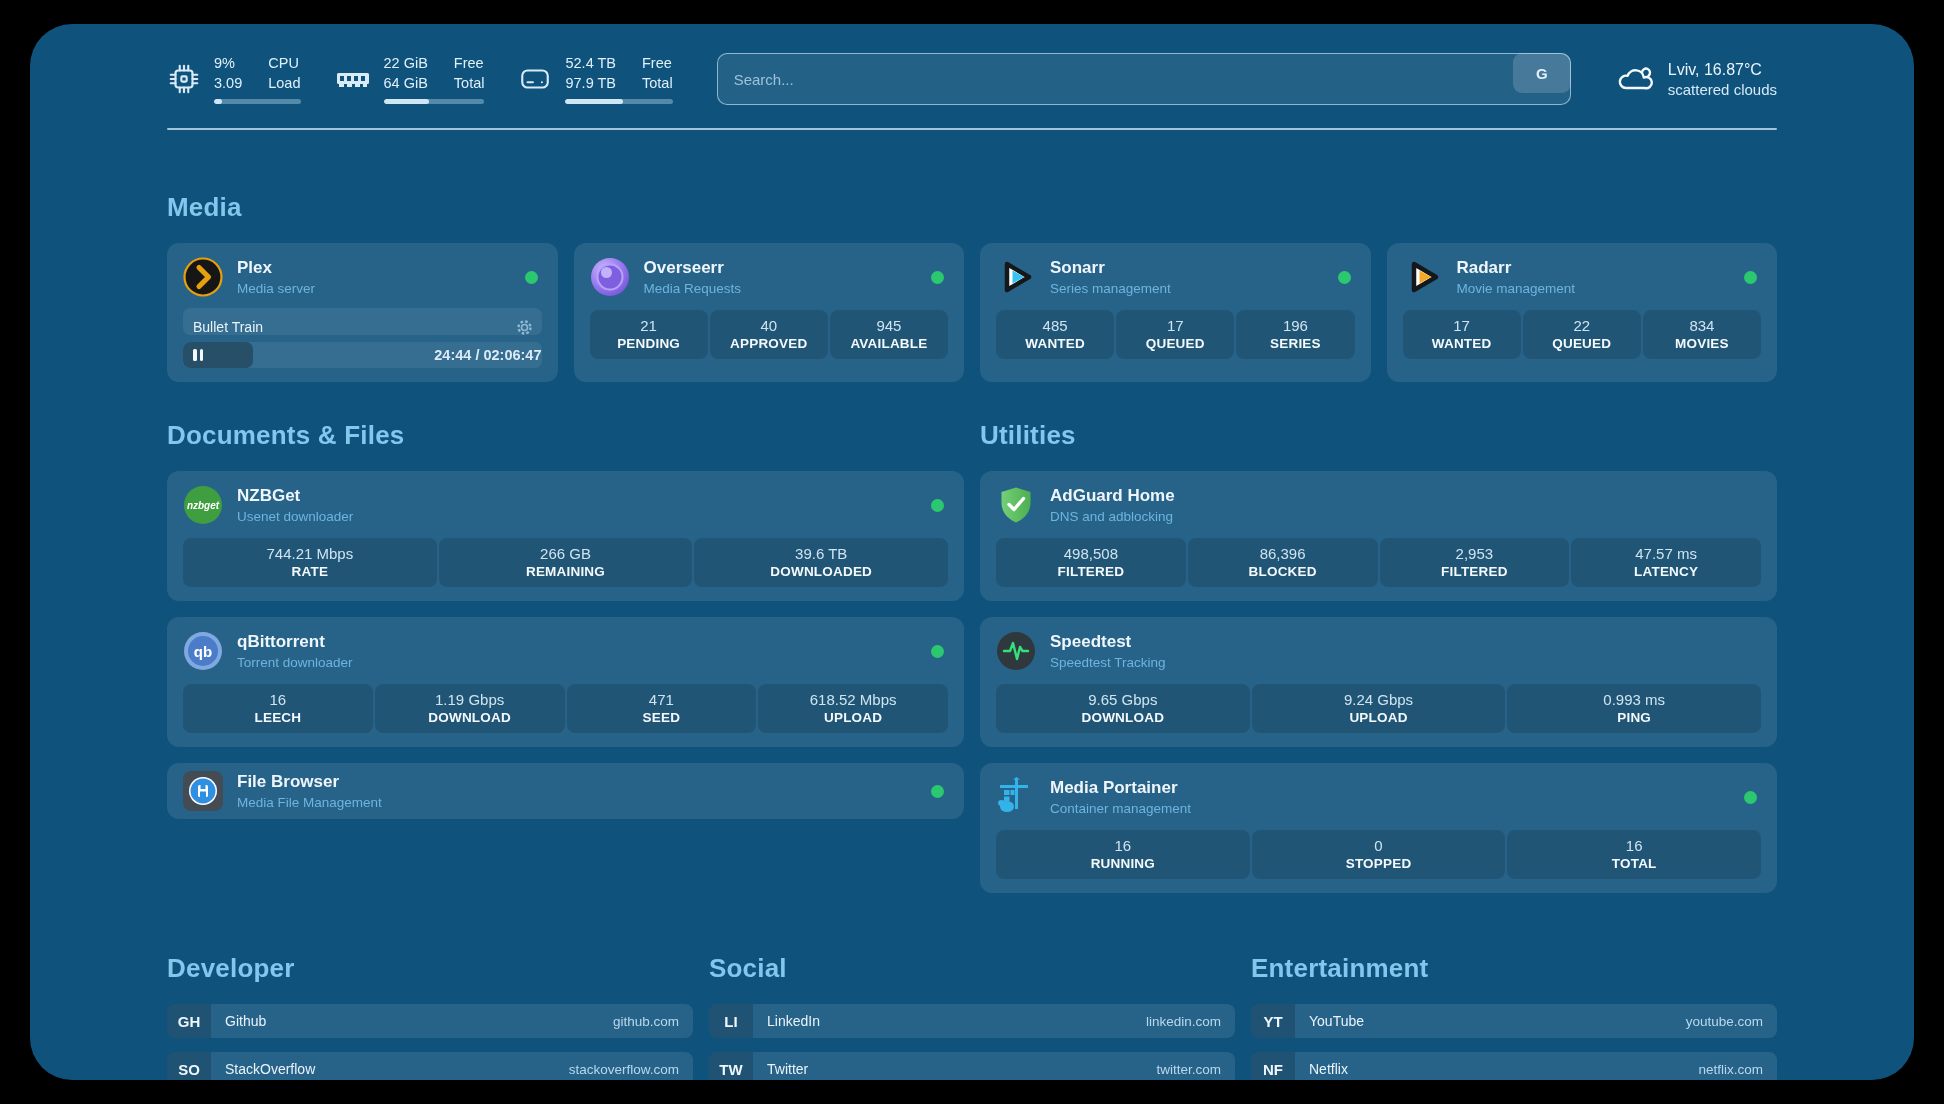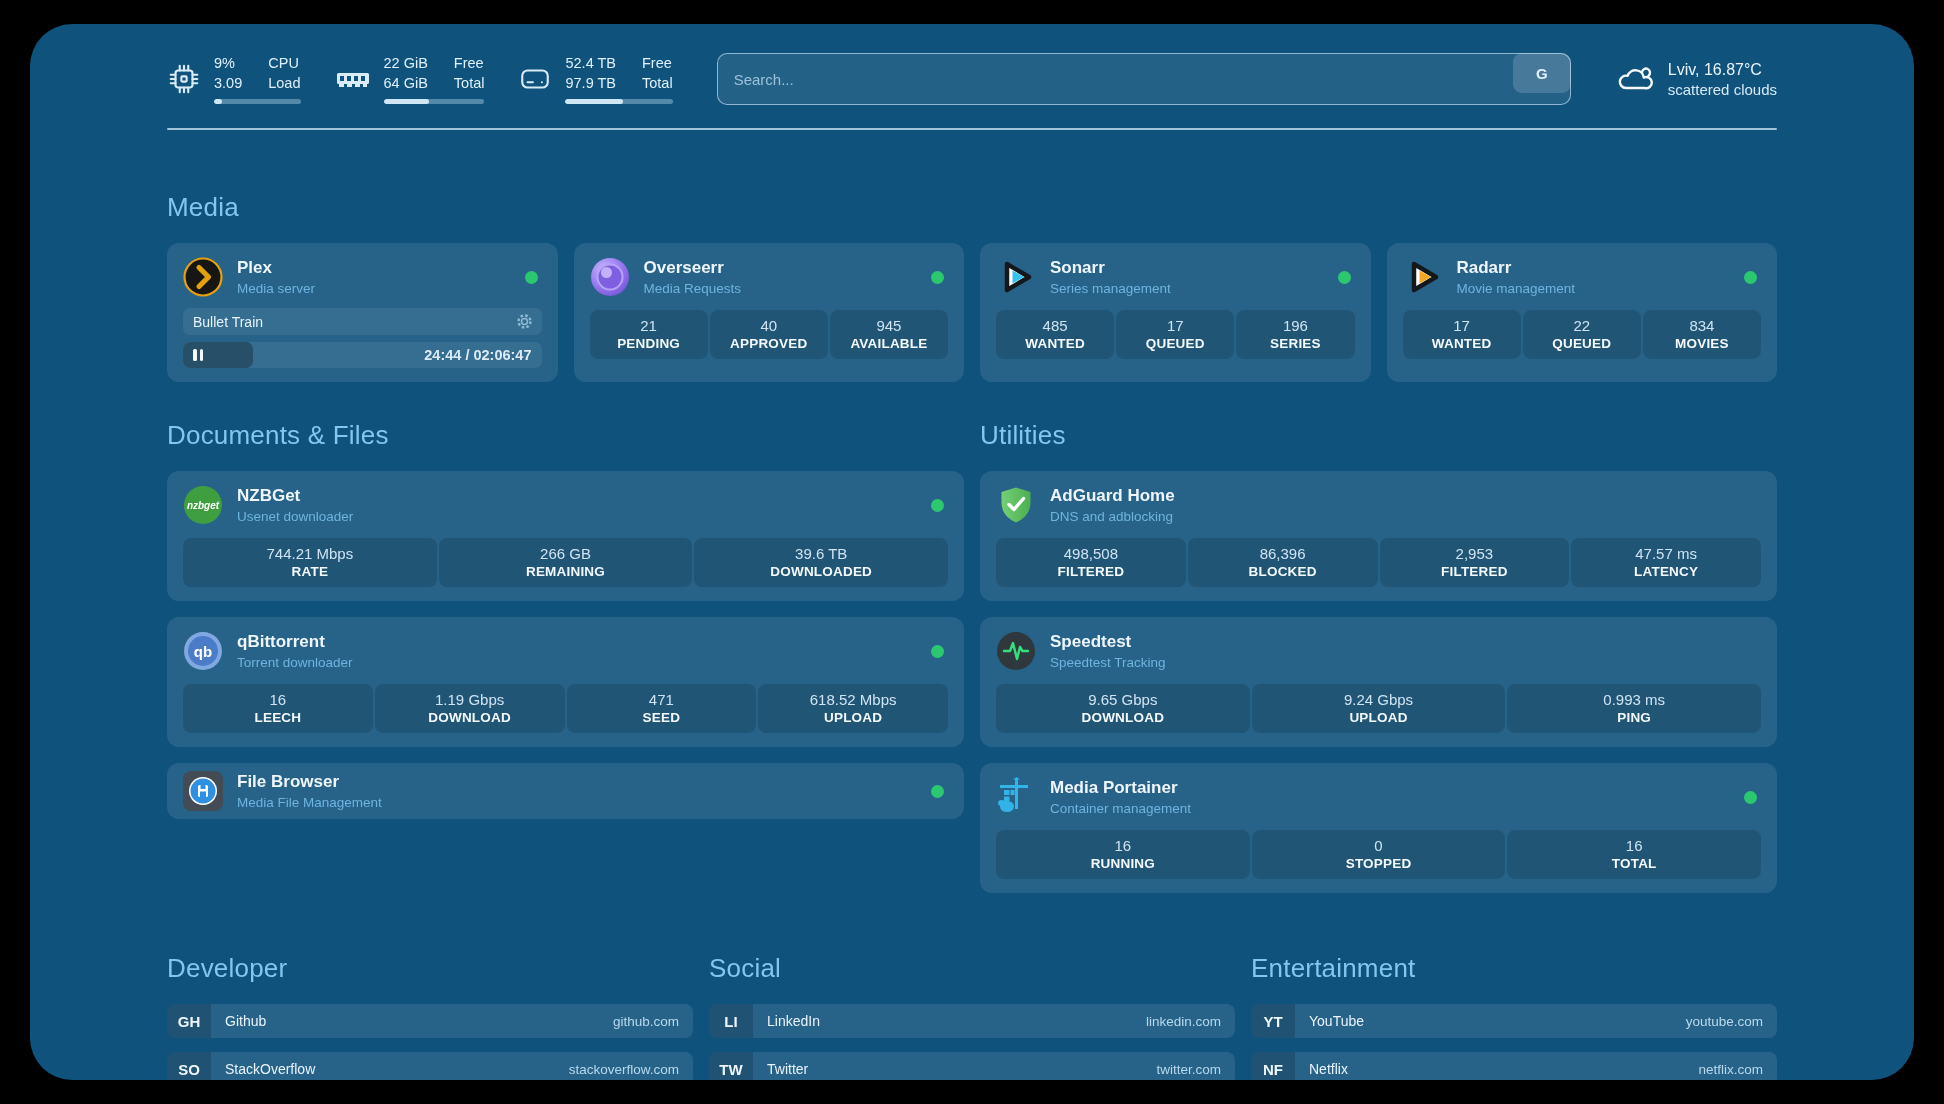--- a/index.html
+++ b/index.html
@@ -30,7 +30,7 @@
   .divider{height:2px;background:rgba(205,230,245,.78);margin-top:24px;border-radius:1px;}
 
   
-  .section-title{font-size:26px;font-weight:400;color:#82c7ec;margin:0 0 20px 0;letter-spacing:.2px;}
+  .section-title{font-size:26px;font-weight:700;color:#82c7ec;margin:0 0 20px 0;letter-spacing:.2px;}
   .media-section{margin-top:62px;}
   .media-grid{display:grid;grid-template-columns:repeat(4,1fr);gap:16px;}
 

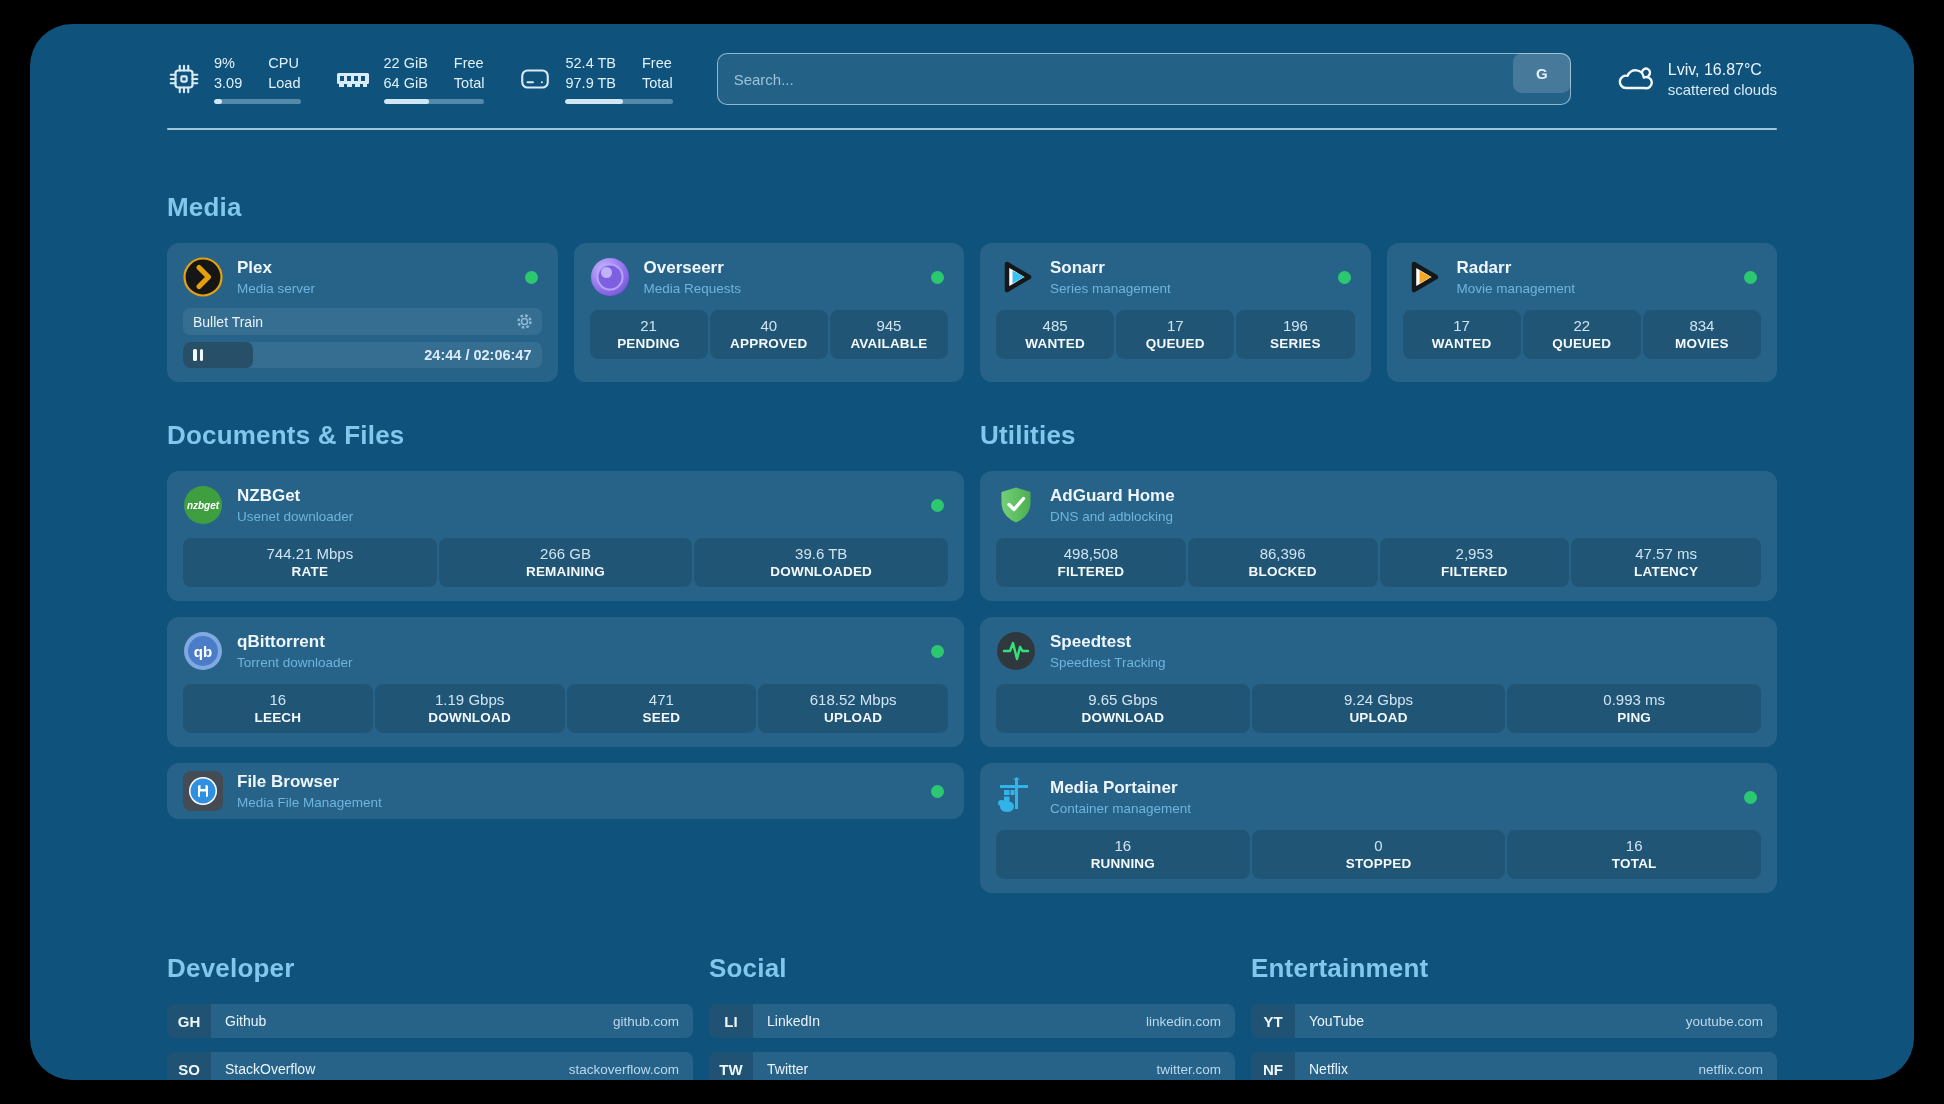--- a/index.html
+++ b/index.html
@@ -47,7 +47,7 @@
 
   
   .plex-row1{margin-top:11px;height:27px;border-radius:7px;background:rgba(255,255,255,.07);
-    display:flex;align-items:center;justify-content:space-between;padding:0 10px;font-size:14px;color:#e8f3fa;}
+    display:flex;align-items:flex-end;justify-content:space-between;padding:0 10px;font-size:14px;color:#e8f3fa;}
   .plex-row2{margin-top:7px;height:26px;border-radius:7px;background:rgba(255,255,255,.07);position:relative;overflow:hidden;}
   .plex-fill{position:absolute;left:0;top:0;bottom:0;background:rgba(0,0,0,.28);border-radius:7px;}
   .pause-btn{position:absolute;left:10px;top:7px;display:flex;gap:3px;cursor:pointer;}

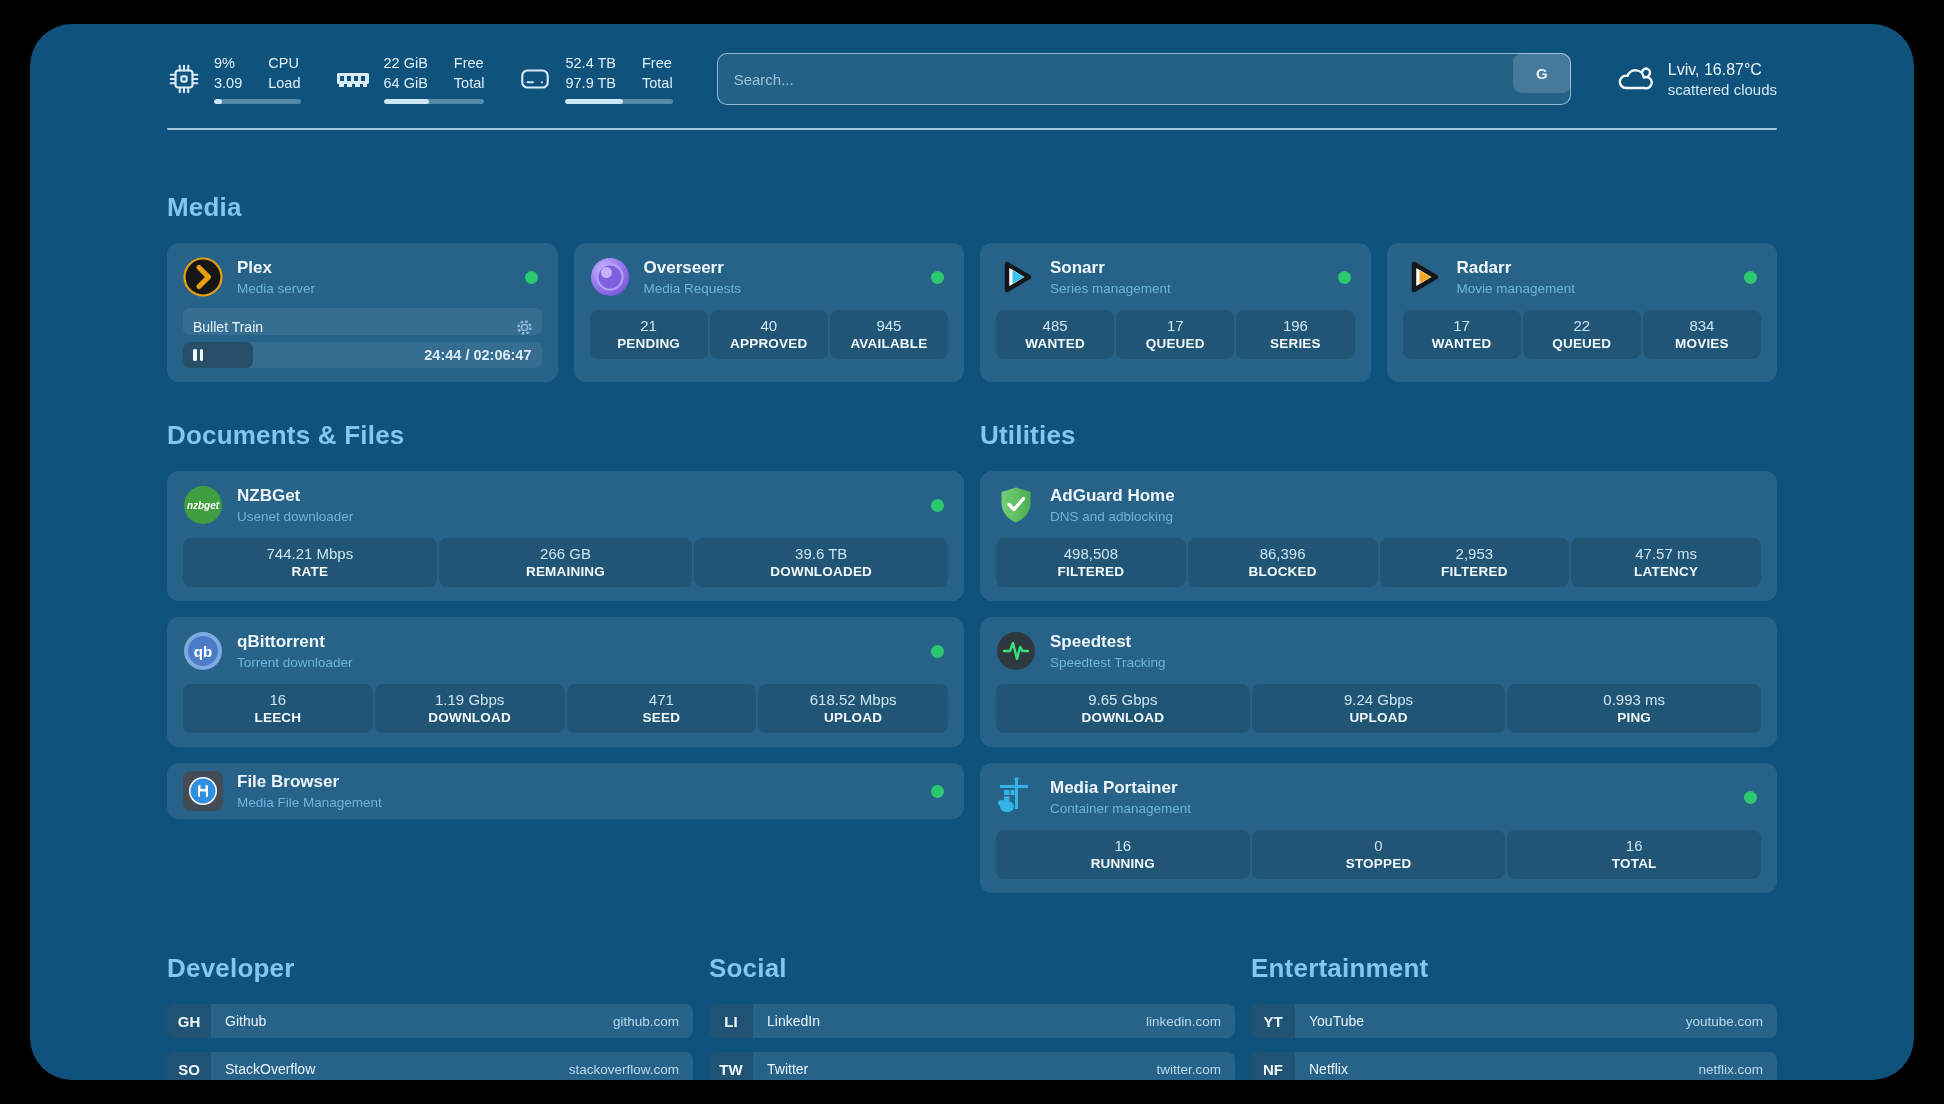--- a/index.html
+++ b/index.html
@@ -52,7 +52,7 @@
   .plex-fill{position:absolute;left:0;top:0;bottom:0;background:rgba(0,0,0,.28);border-radius:7px;}
   .pause-btn{position:absolute;left:10px;top:7px;display:flex;gap:3px;cursor:pointer;}
   .pause-btn span{display:block;width:3.5px;height:12px;background:#f2f8fc;border-radius:1.5px;}
-  .plex-time{position:absolute;right:10px;top:0;line-height:26px;font-size:14.5px;font-weight:600;color:#dcebf5;}
+  .plex-time{position:absolute;right:0;top:0;line-height:26px;font-size:14.5px;font-weight:600;color:#dcebf5;}
 
   .twocol{display:grid;grid-template-columns:1fr 1fr;gap:16px;margin-top:38px;align-items:start;}
   .colstack{display:flex;flex-direction:column;gap:16px;}

